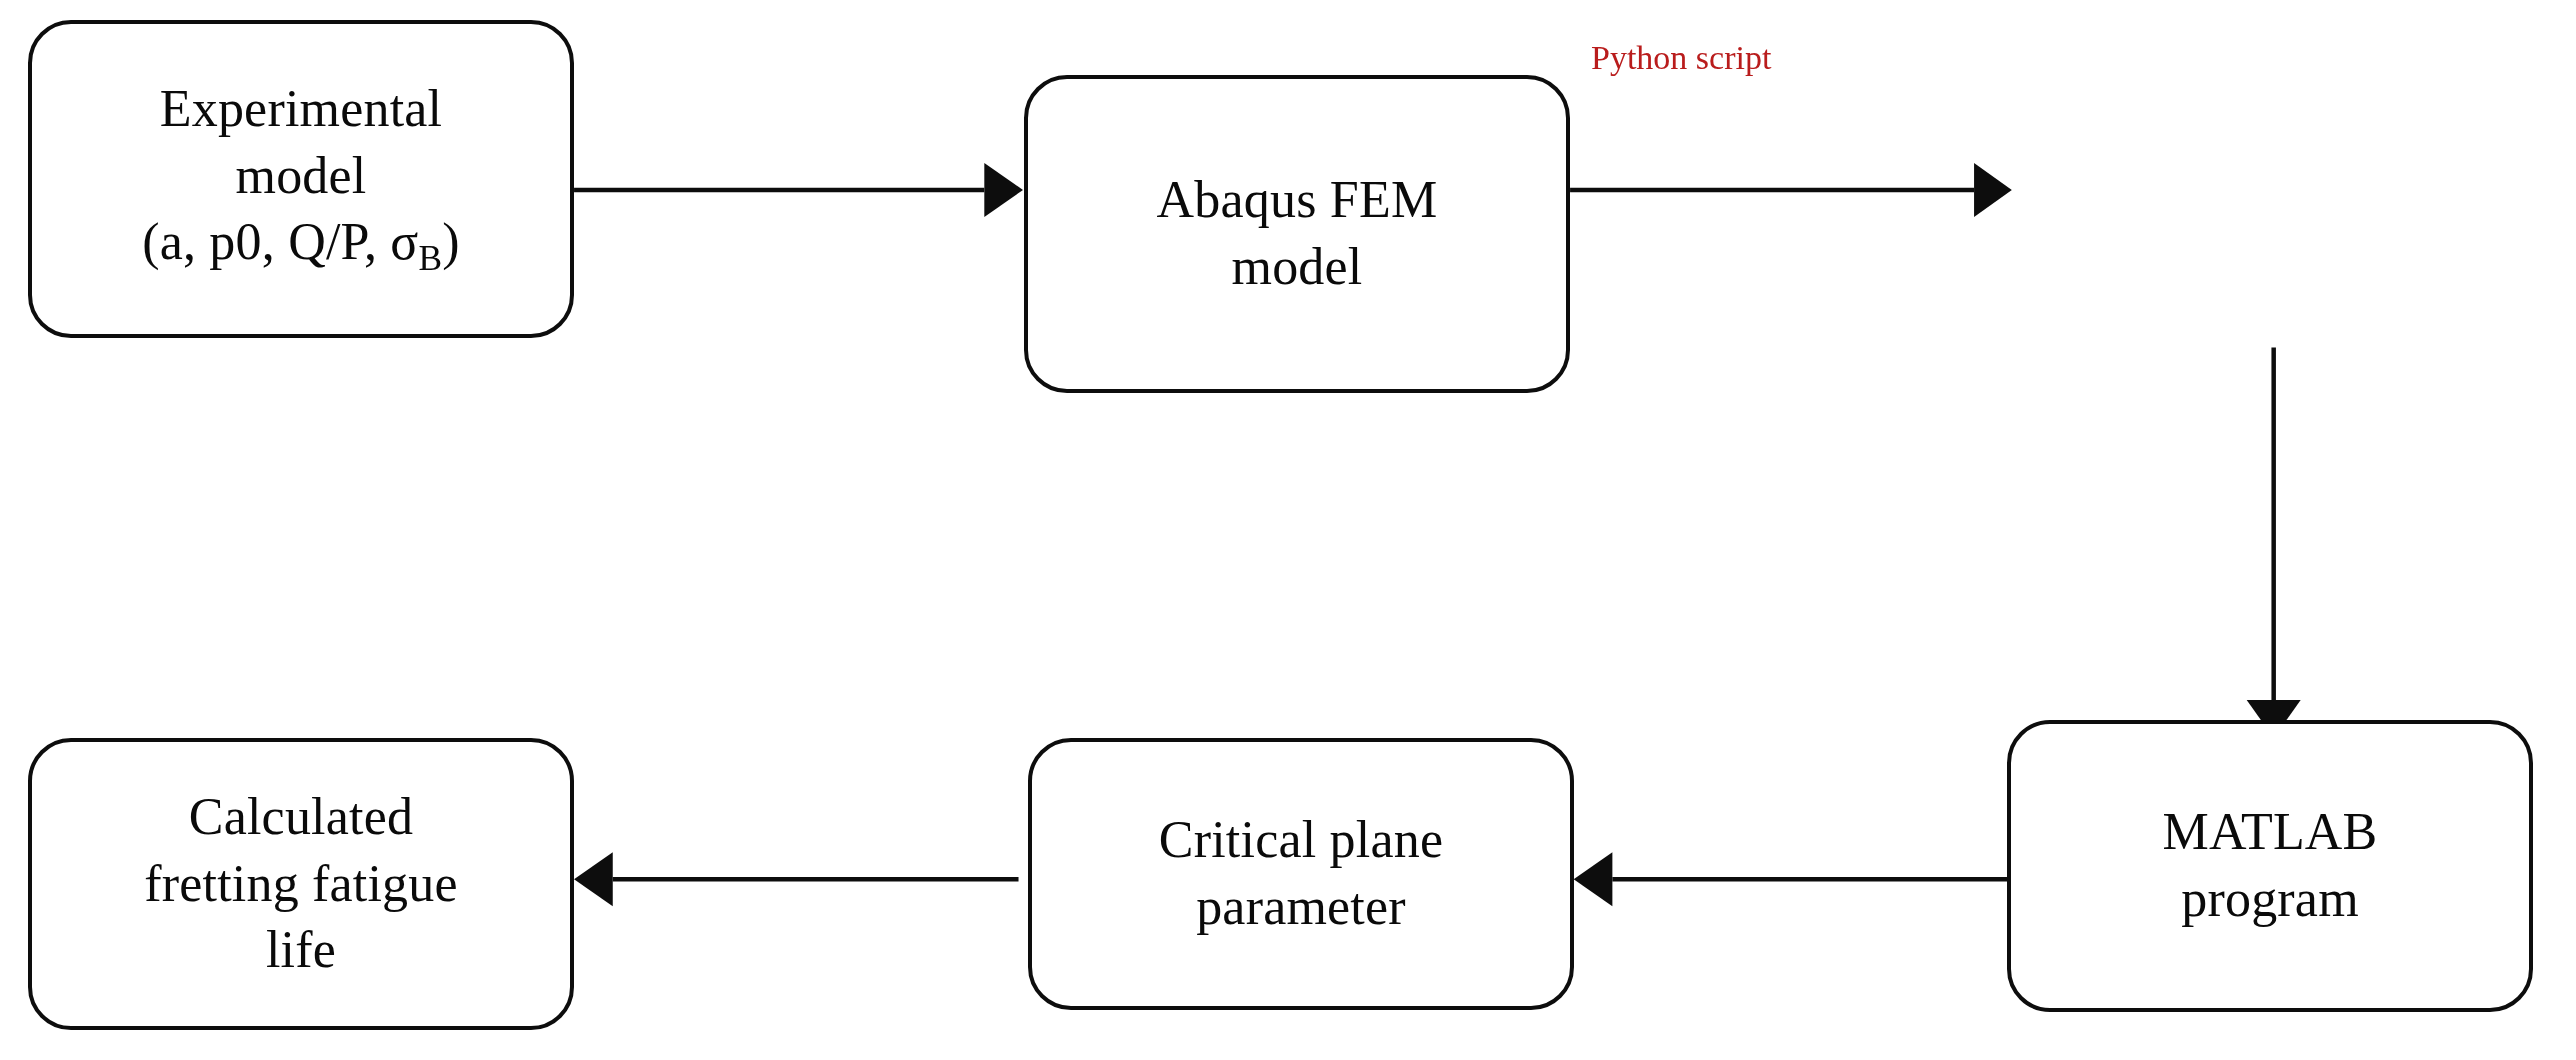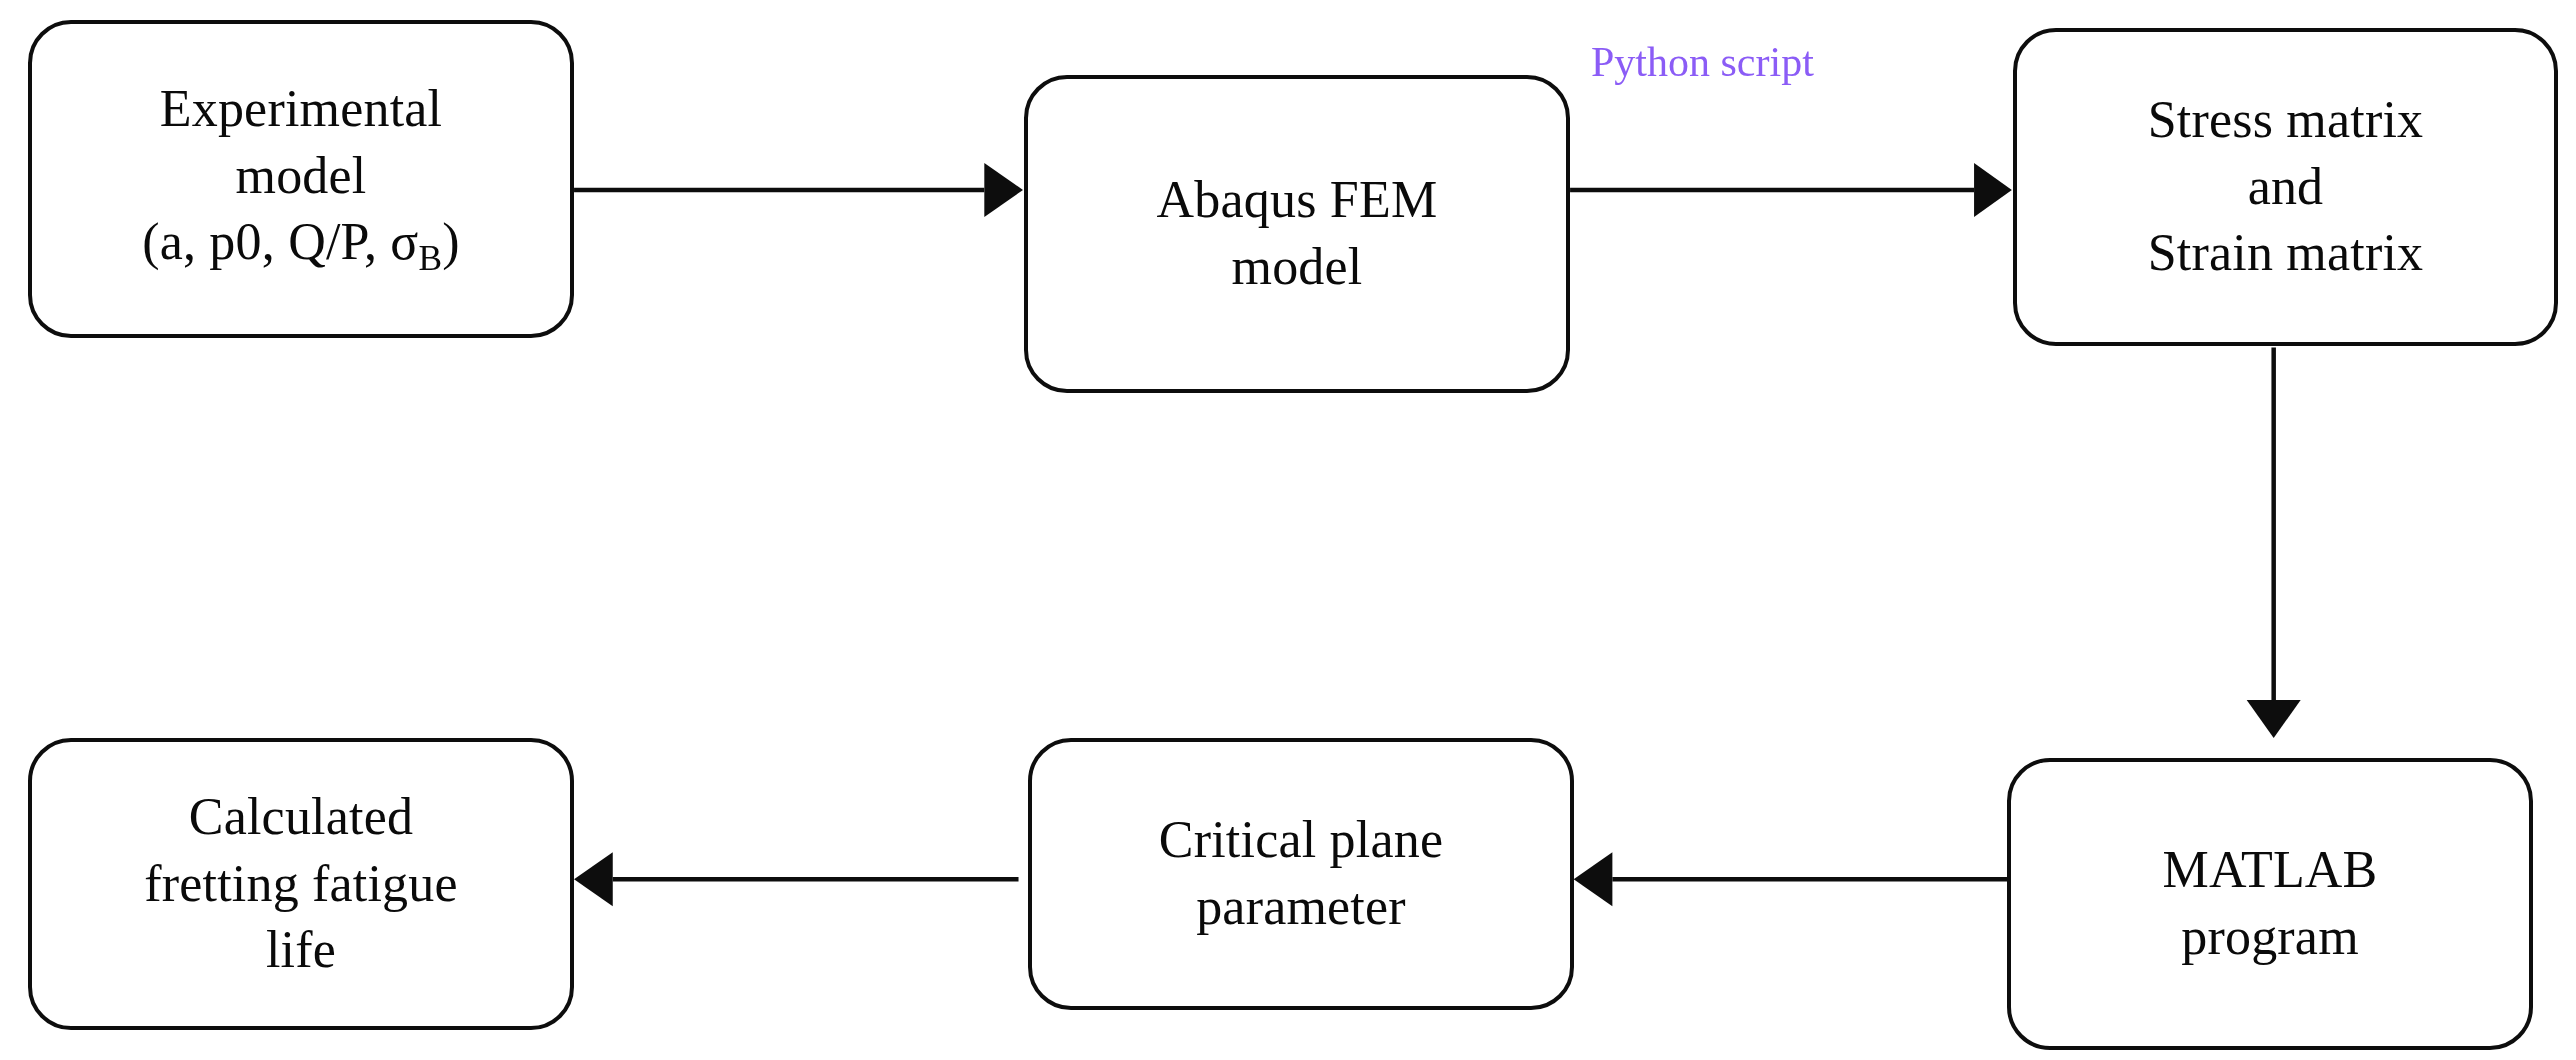--- a/index.html
+++ b/index.html
@@ -45,9 +45,9 @@
   }
   .edge-label {
     position: absolute;
-    font-size: 42px;
+    font-size: 34px;
     line-height: 1;
-    color: #8b5cf6;
+    color: #b91c1c;
     white-space: nowrap;
   }
   .sub {

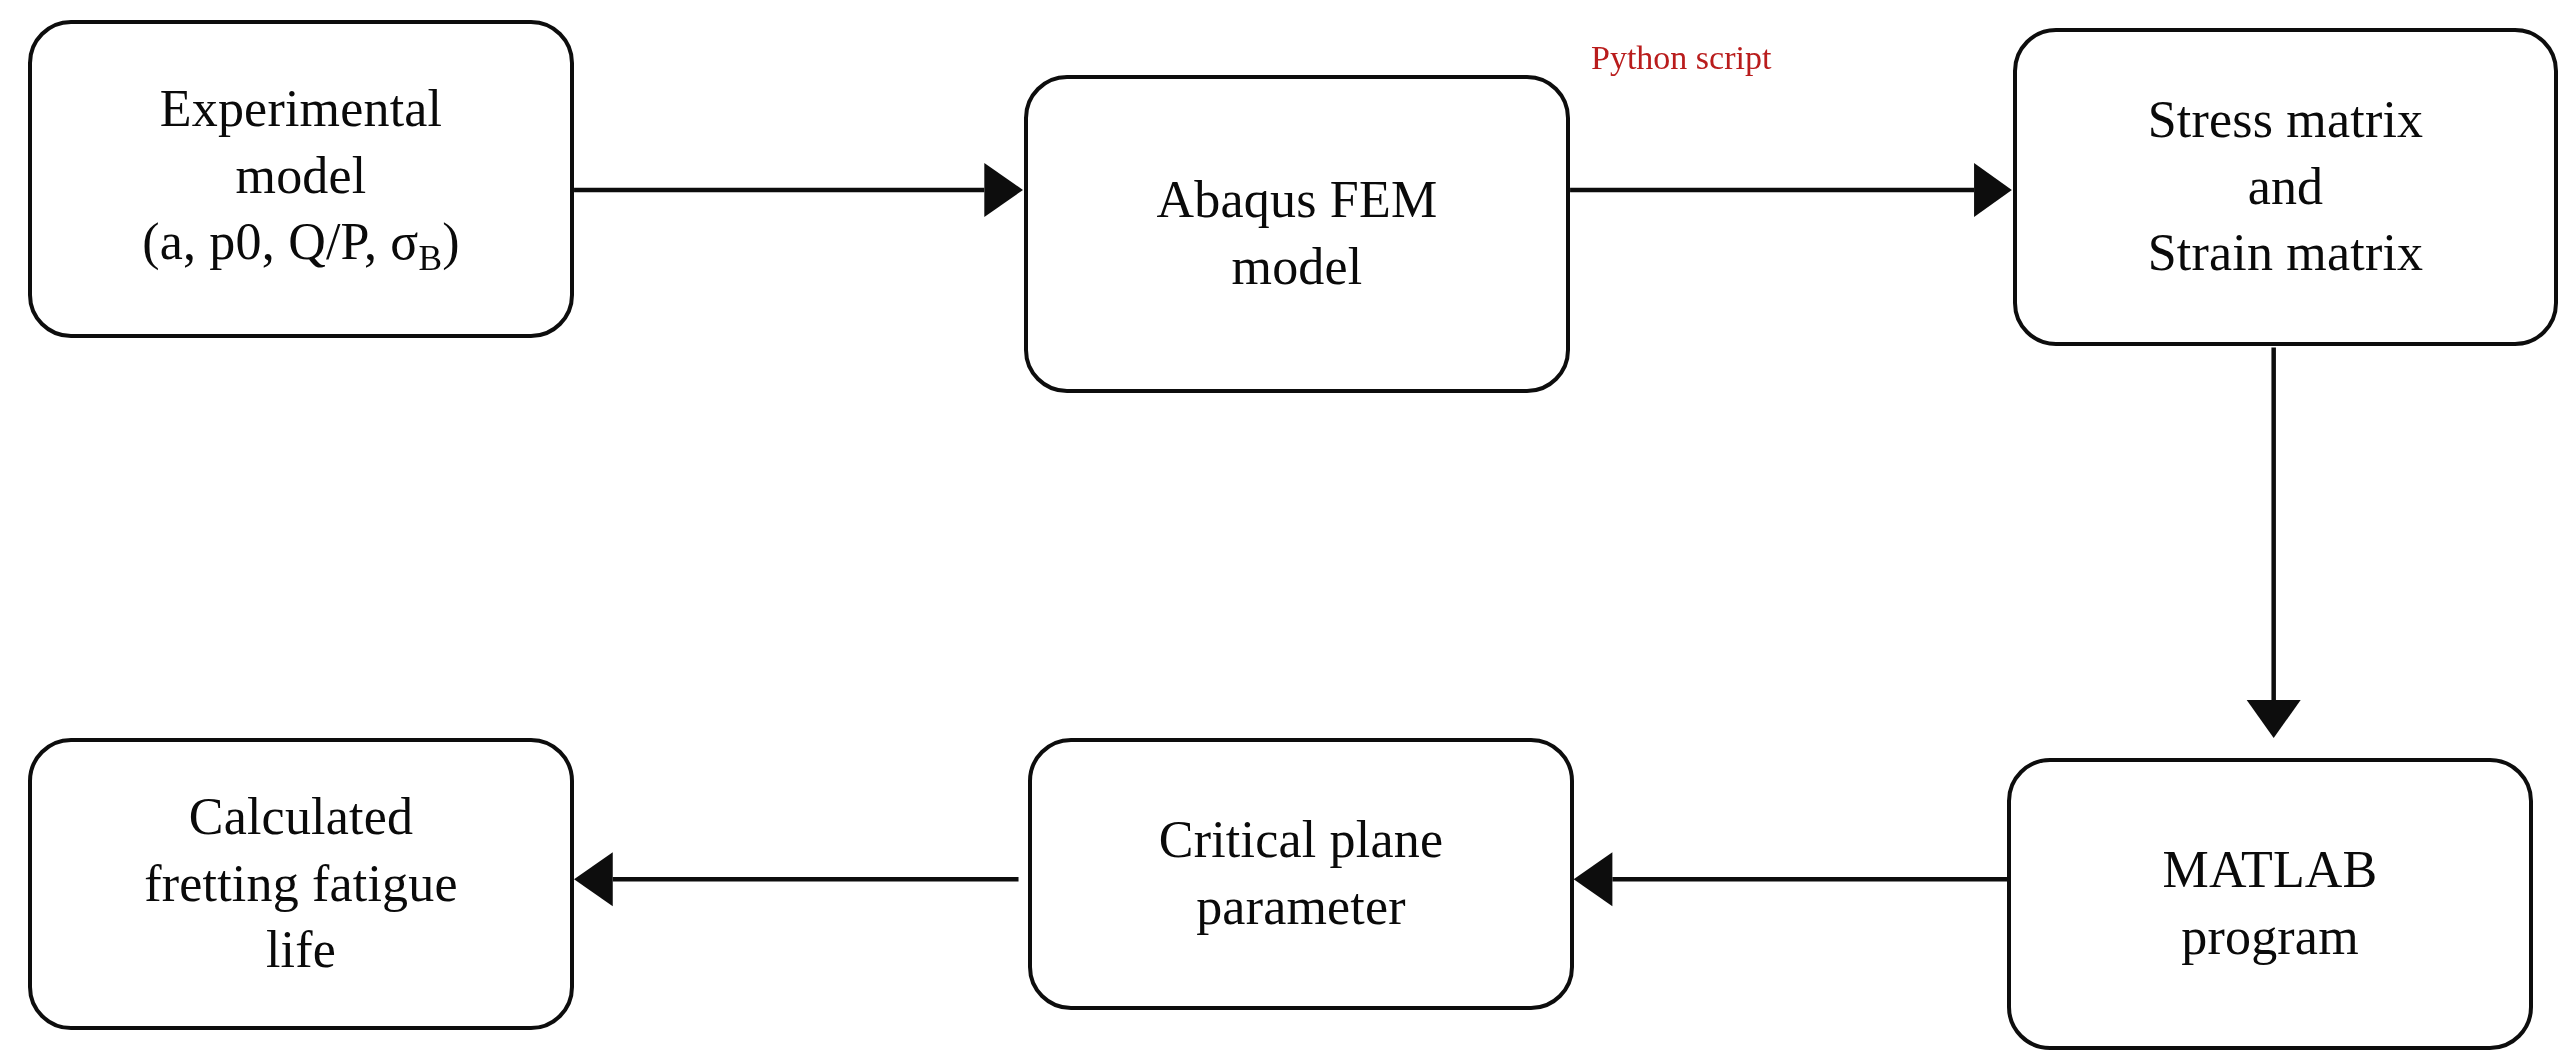--- a/index.html
+++ b/index.html
@@ -102,11 +102,6 @@
 model</div>
   </div>
 
-  <div class="node" style="left:2013px; top:28px; width:545px; height:318px;">
-    <div class="node-label">Stress matrix
-and
-Strain matrix</div>
-  </div>
 
   <div class="edge-label" style="left:1591px; top:41px;">Python script</div>
 

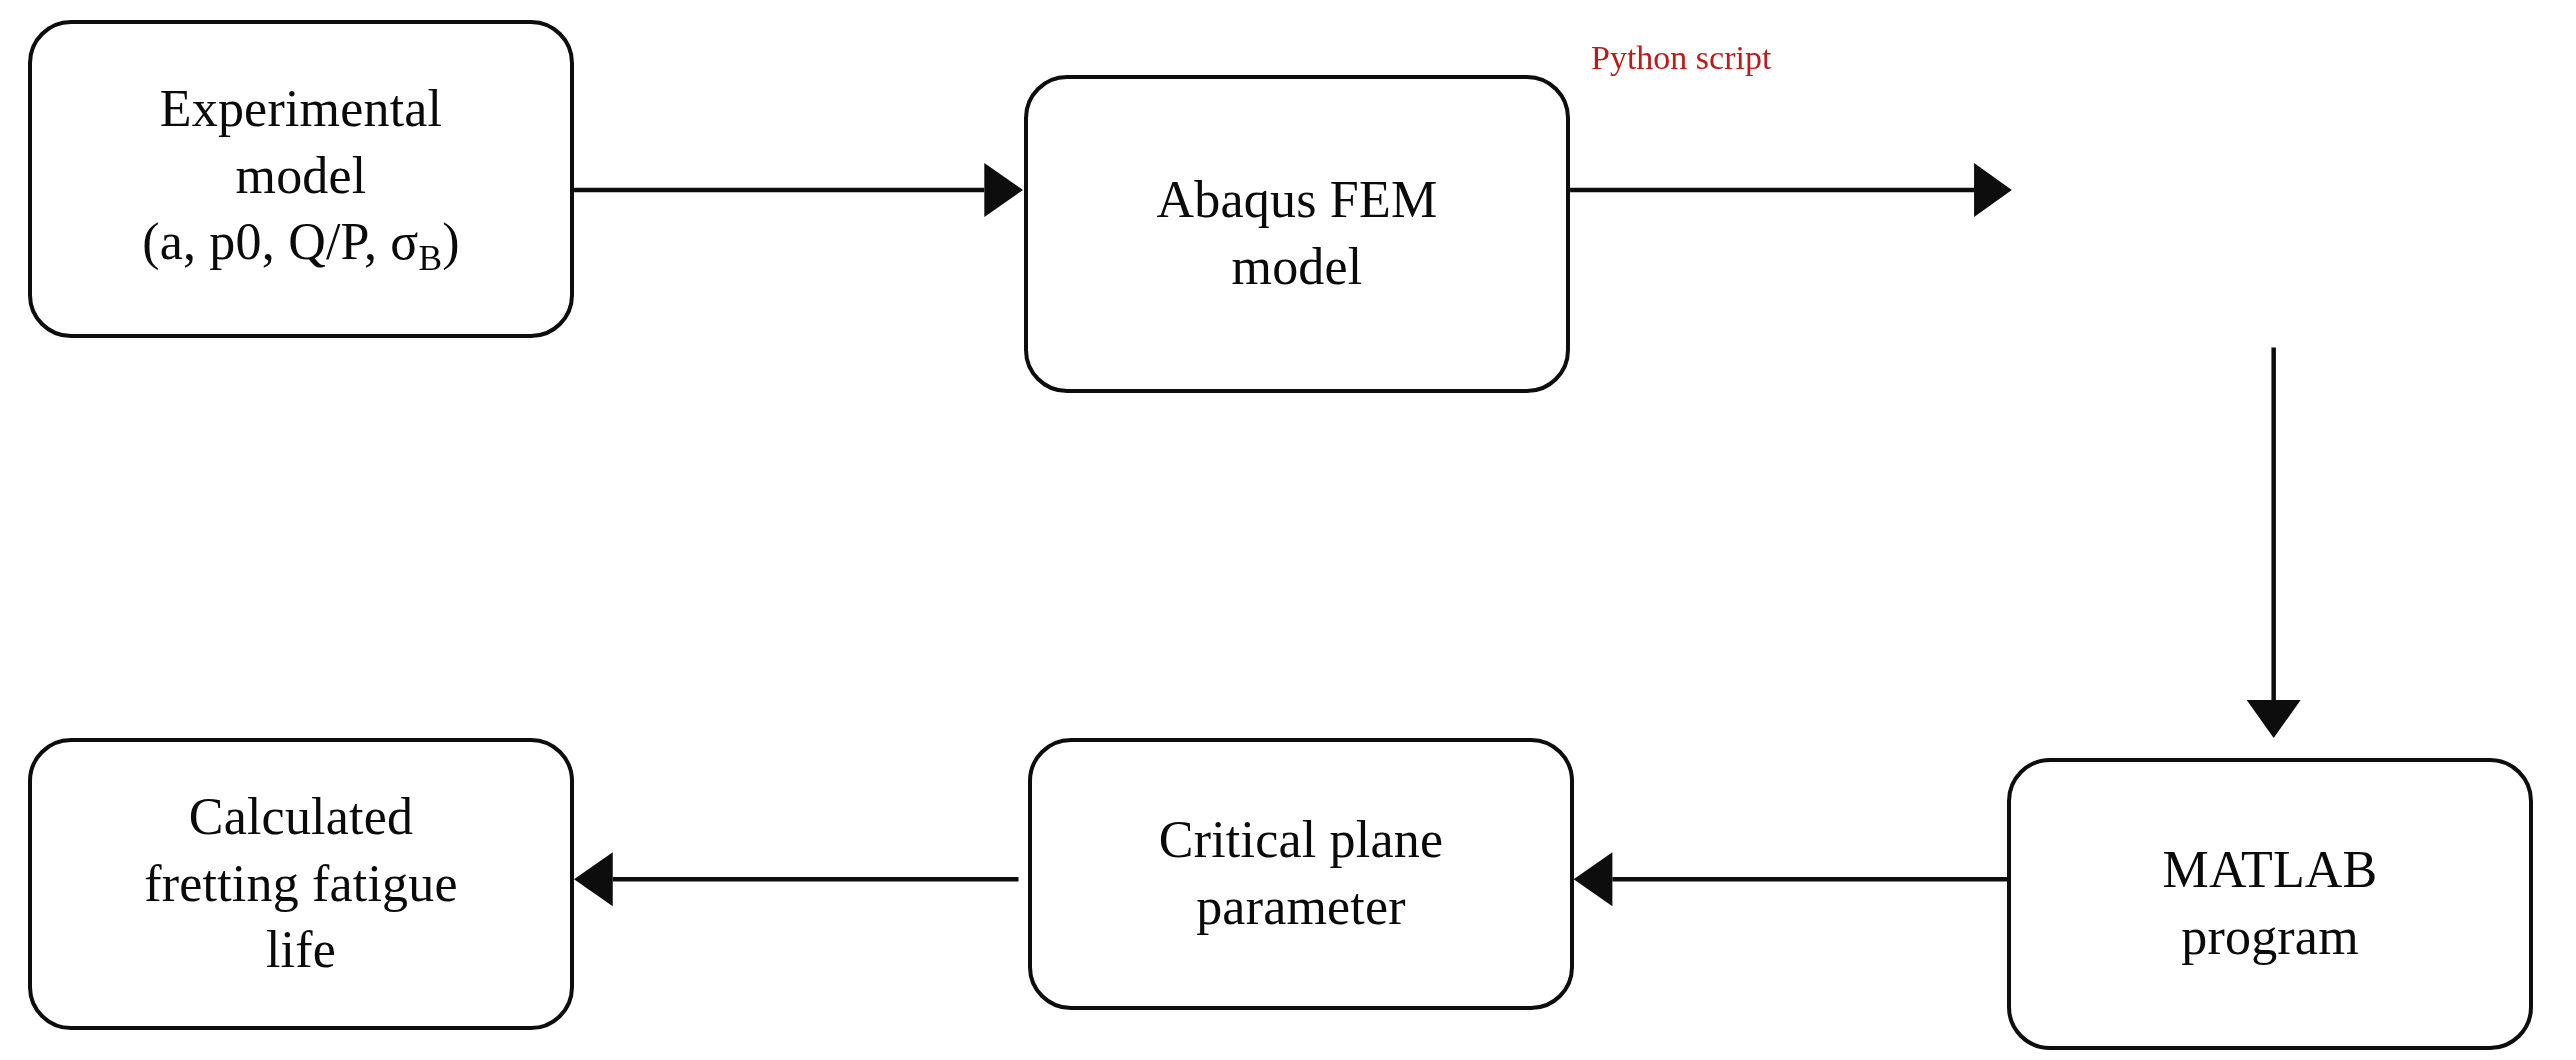--- a/index.html
+++ b/index.html
@@ -116,7 +116,7 @@
 parameter</div>
   </div>
 
-  <div class="node" style="left:2007px; top:758px; width:526px; height:292px;">
+  <div class="node" style="left:2007px; top:720px; width:526px; height:292px;">
     <div class="node-label">MATLAB
 program</div>
   </div>

